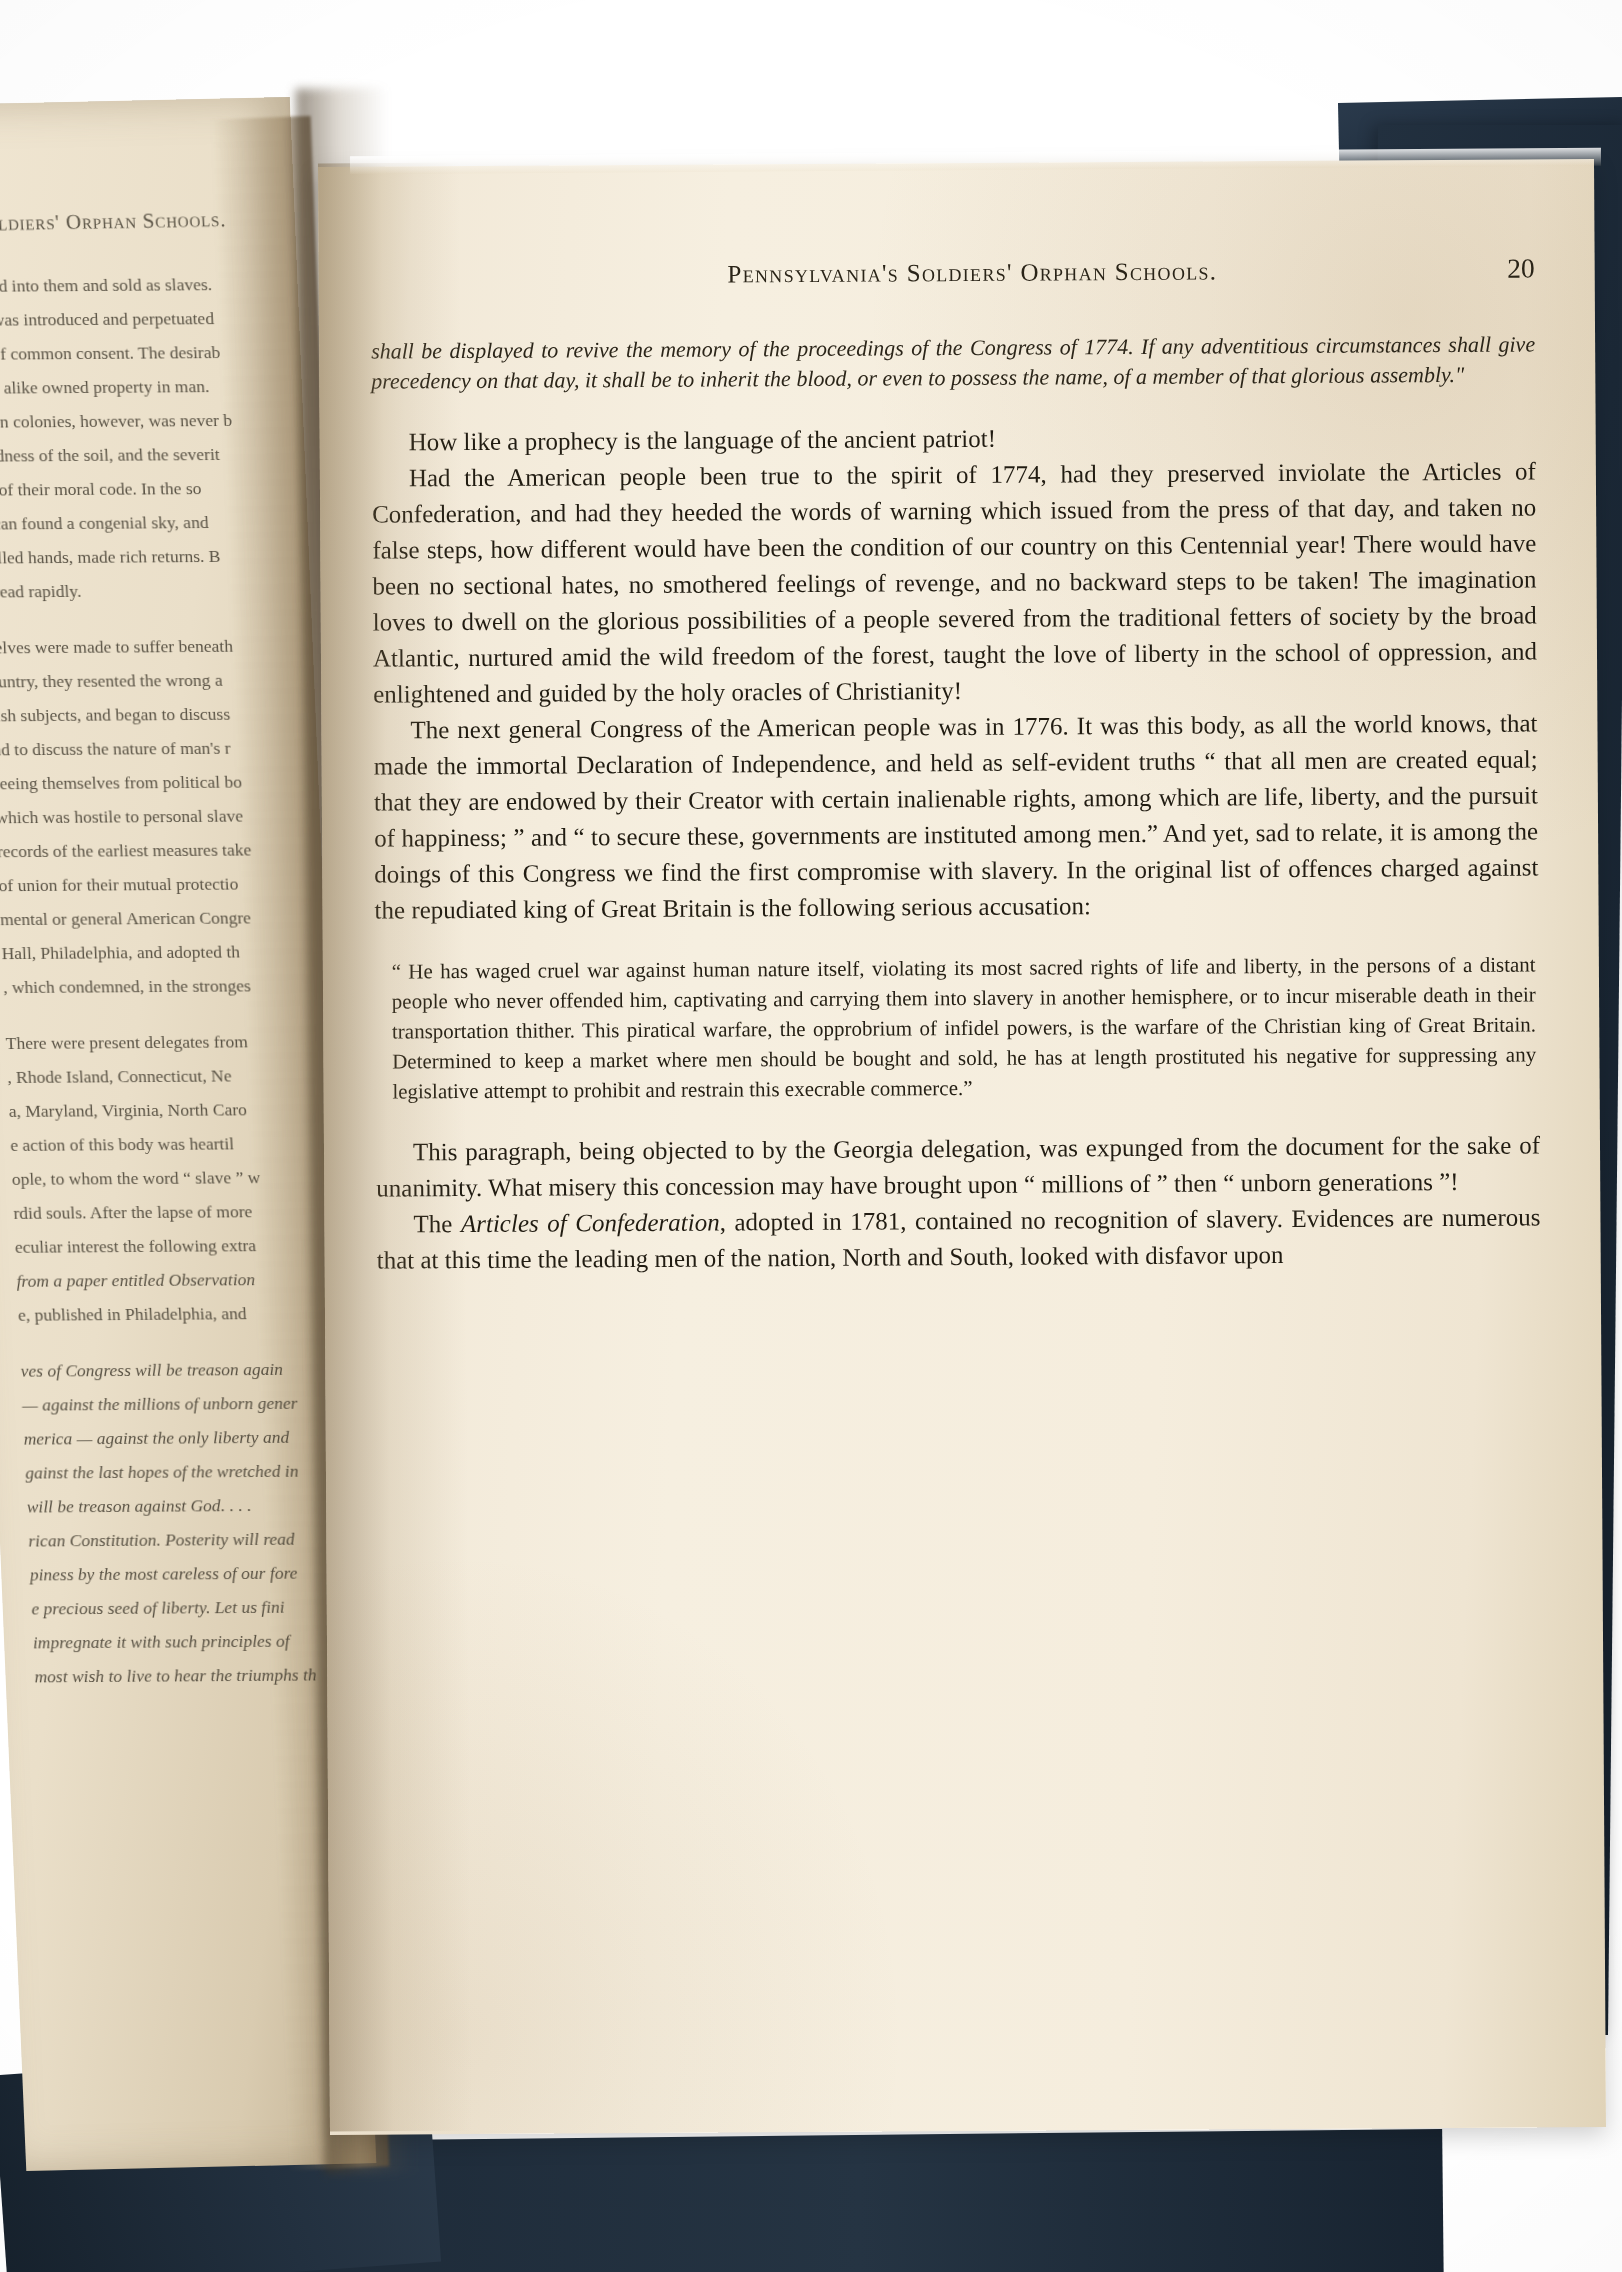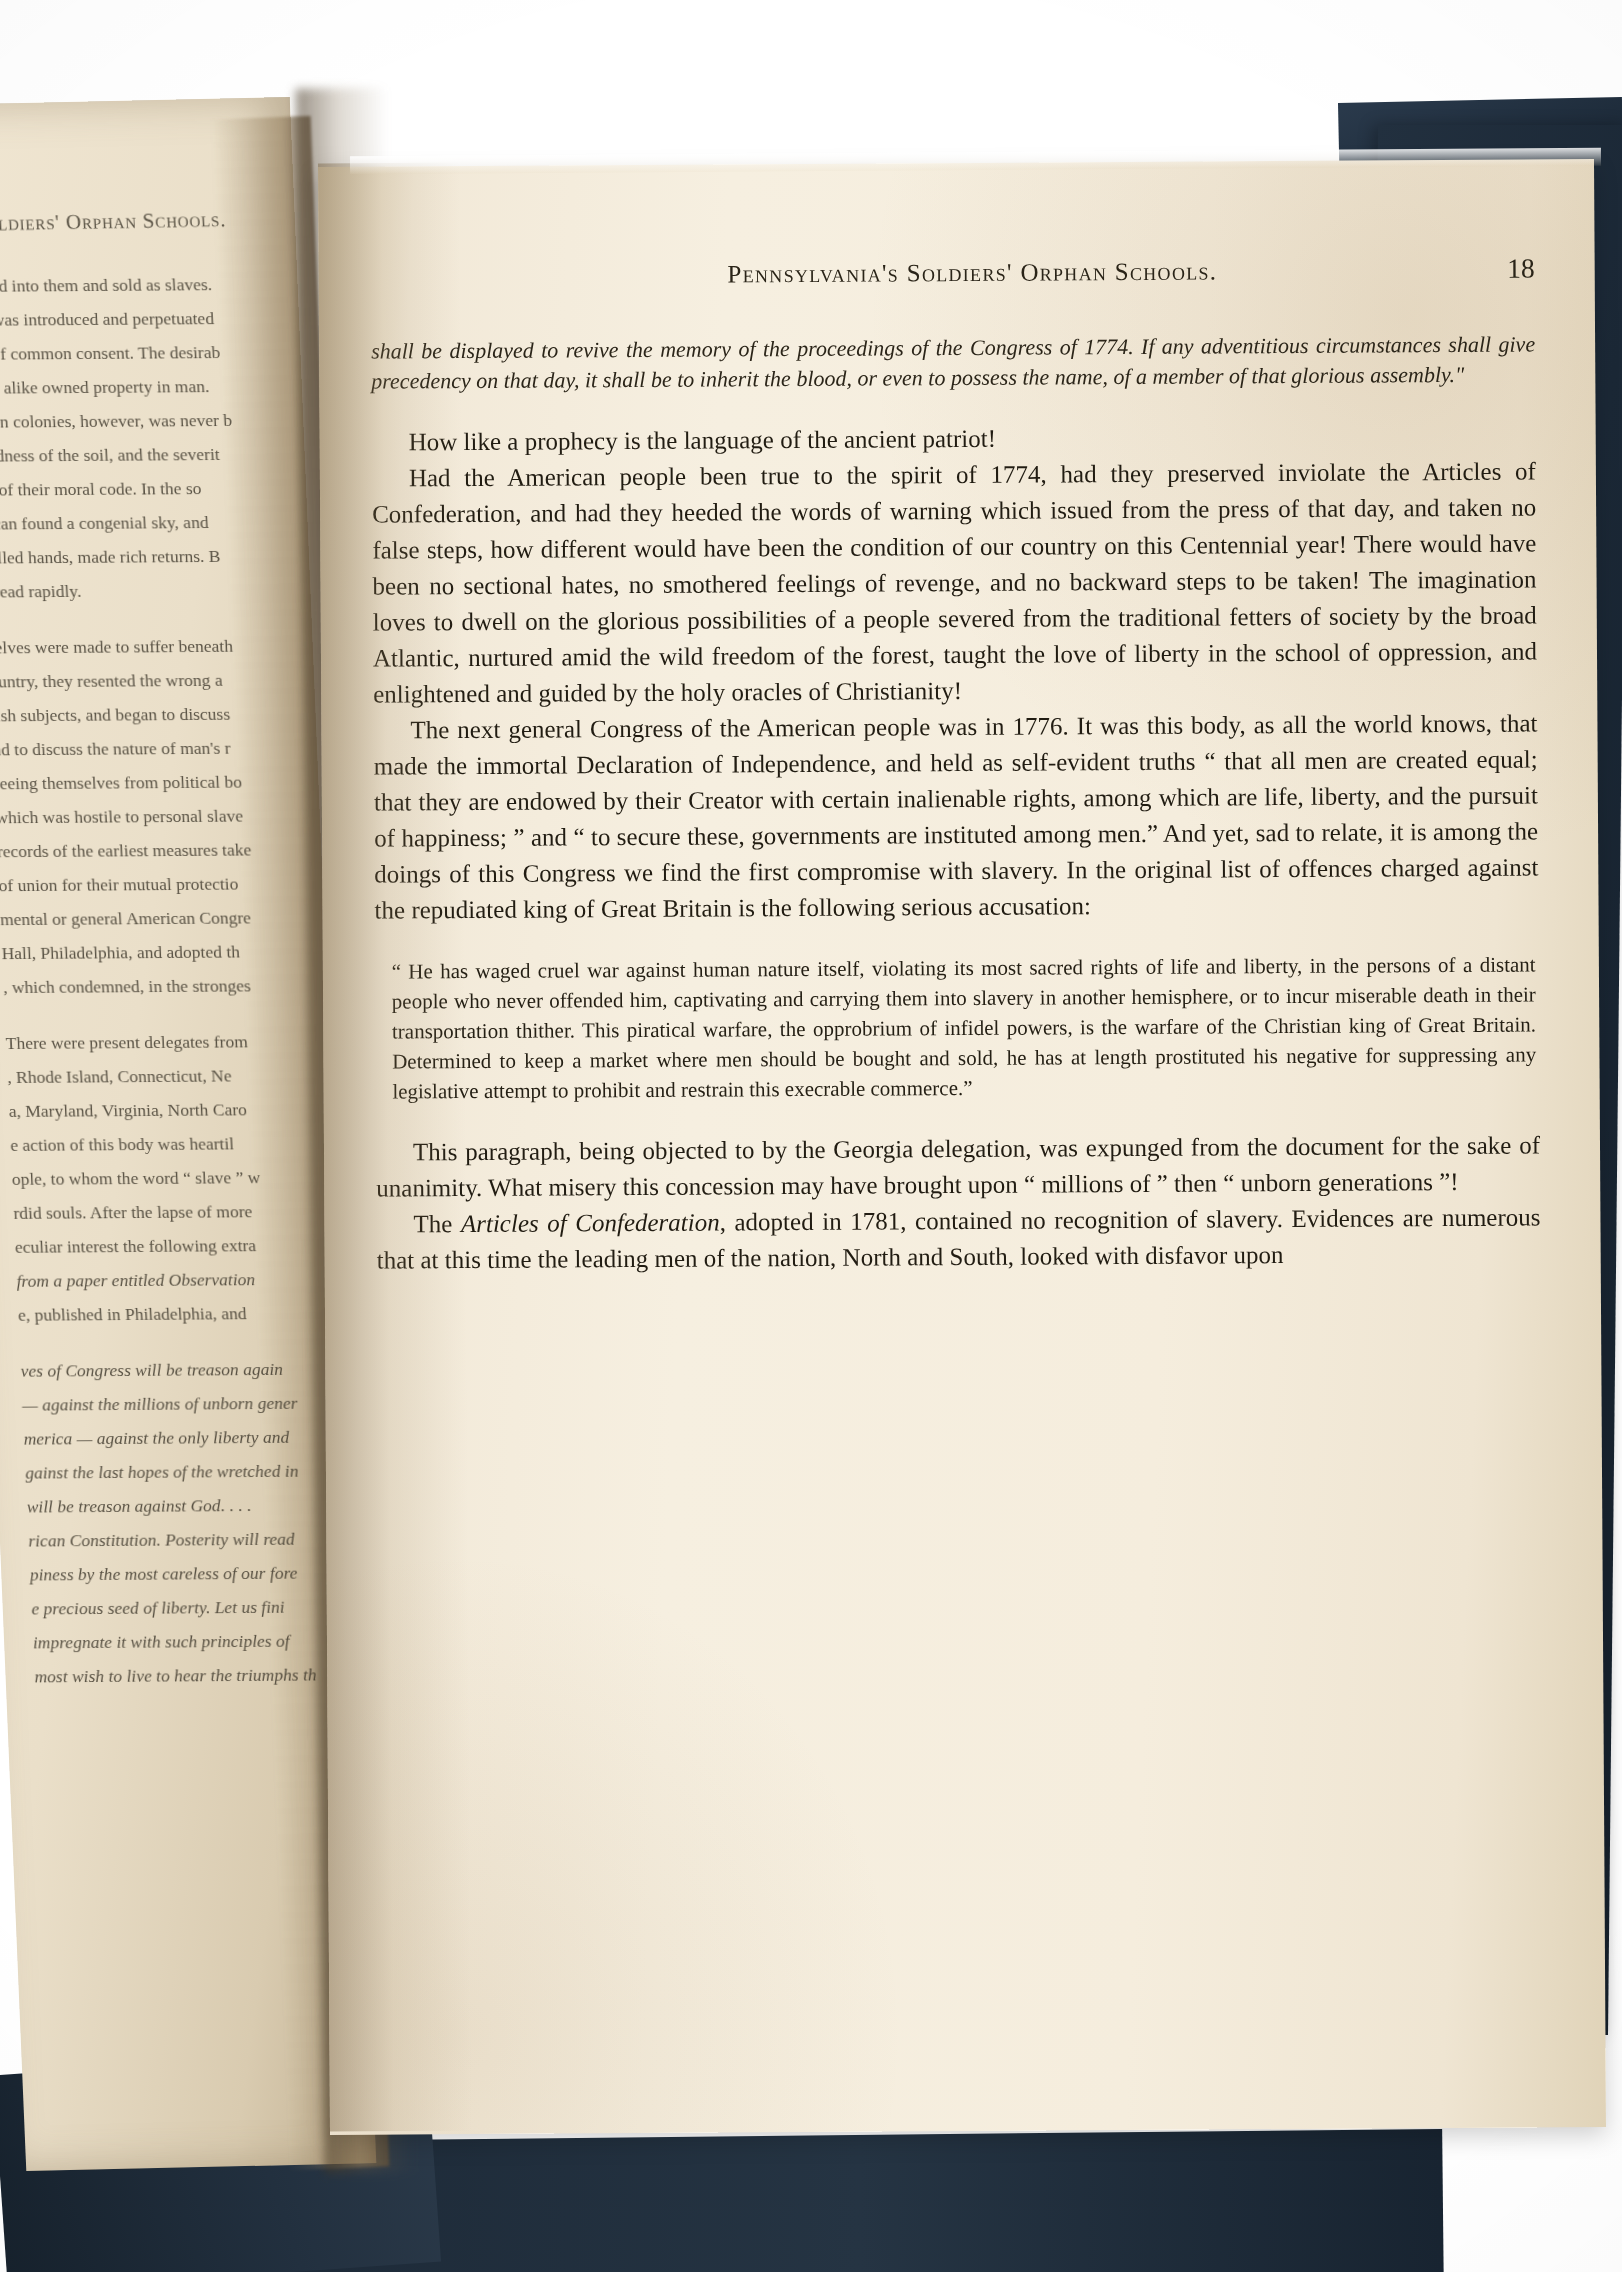--- a/index.html
+++ b/index.html
@@ -295,7 +295,7 @@
 
       <div class="running-head">
         <div class="rh-title">Pennsylvania's Soldiers' Orphan Schools.</div>
-        <div class="rh-page">18</div>
+        <div class="rh-page">20</div>
       </div>
 
       <div class="quote-top">shall be displayed to revive the memory of the proceedings of the Congress of 1774. If any adventitious circumstances shall give precedency on that day, it shall be to inherit the blood, or even to possess the name, of a member of that glorious assembly."</div>

